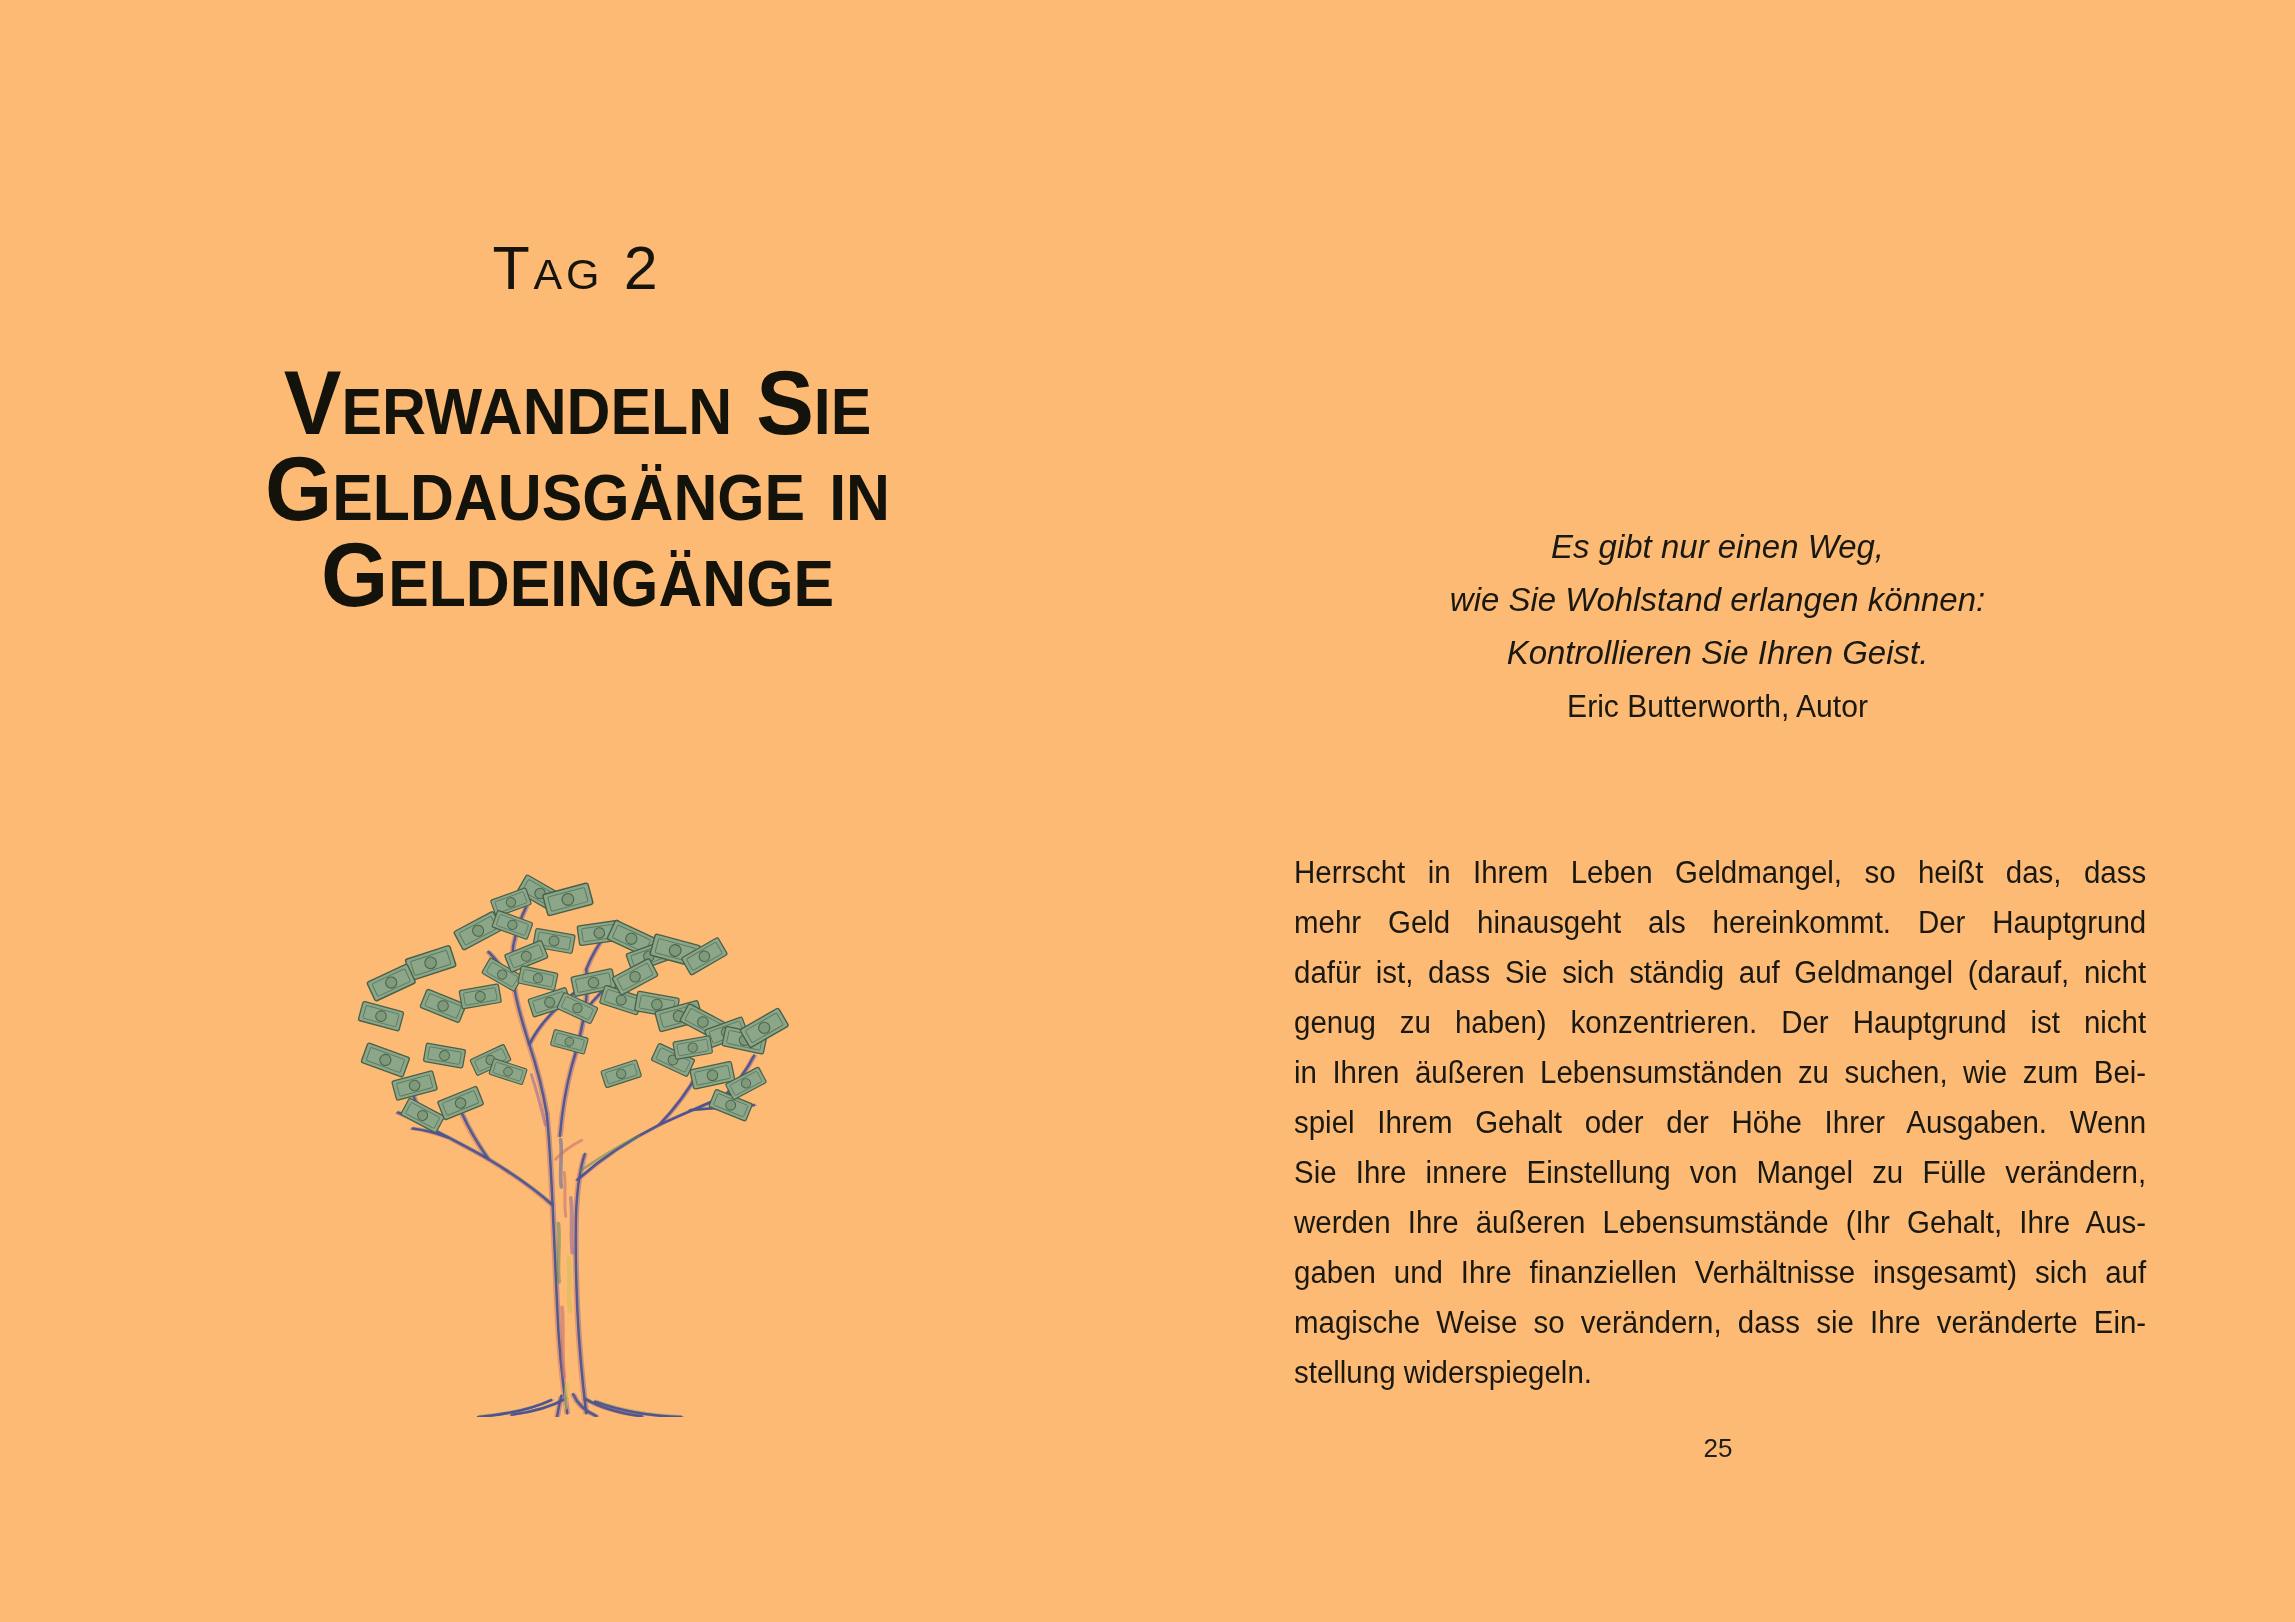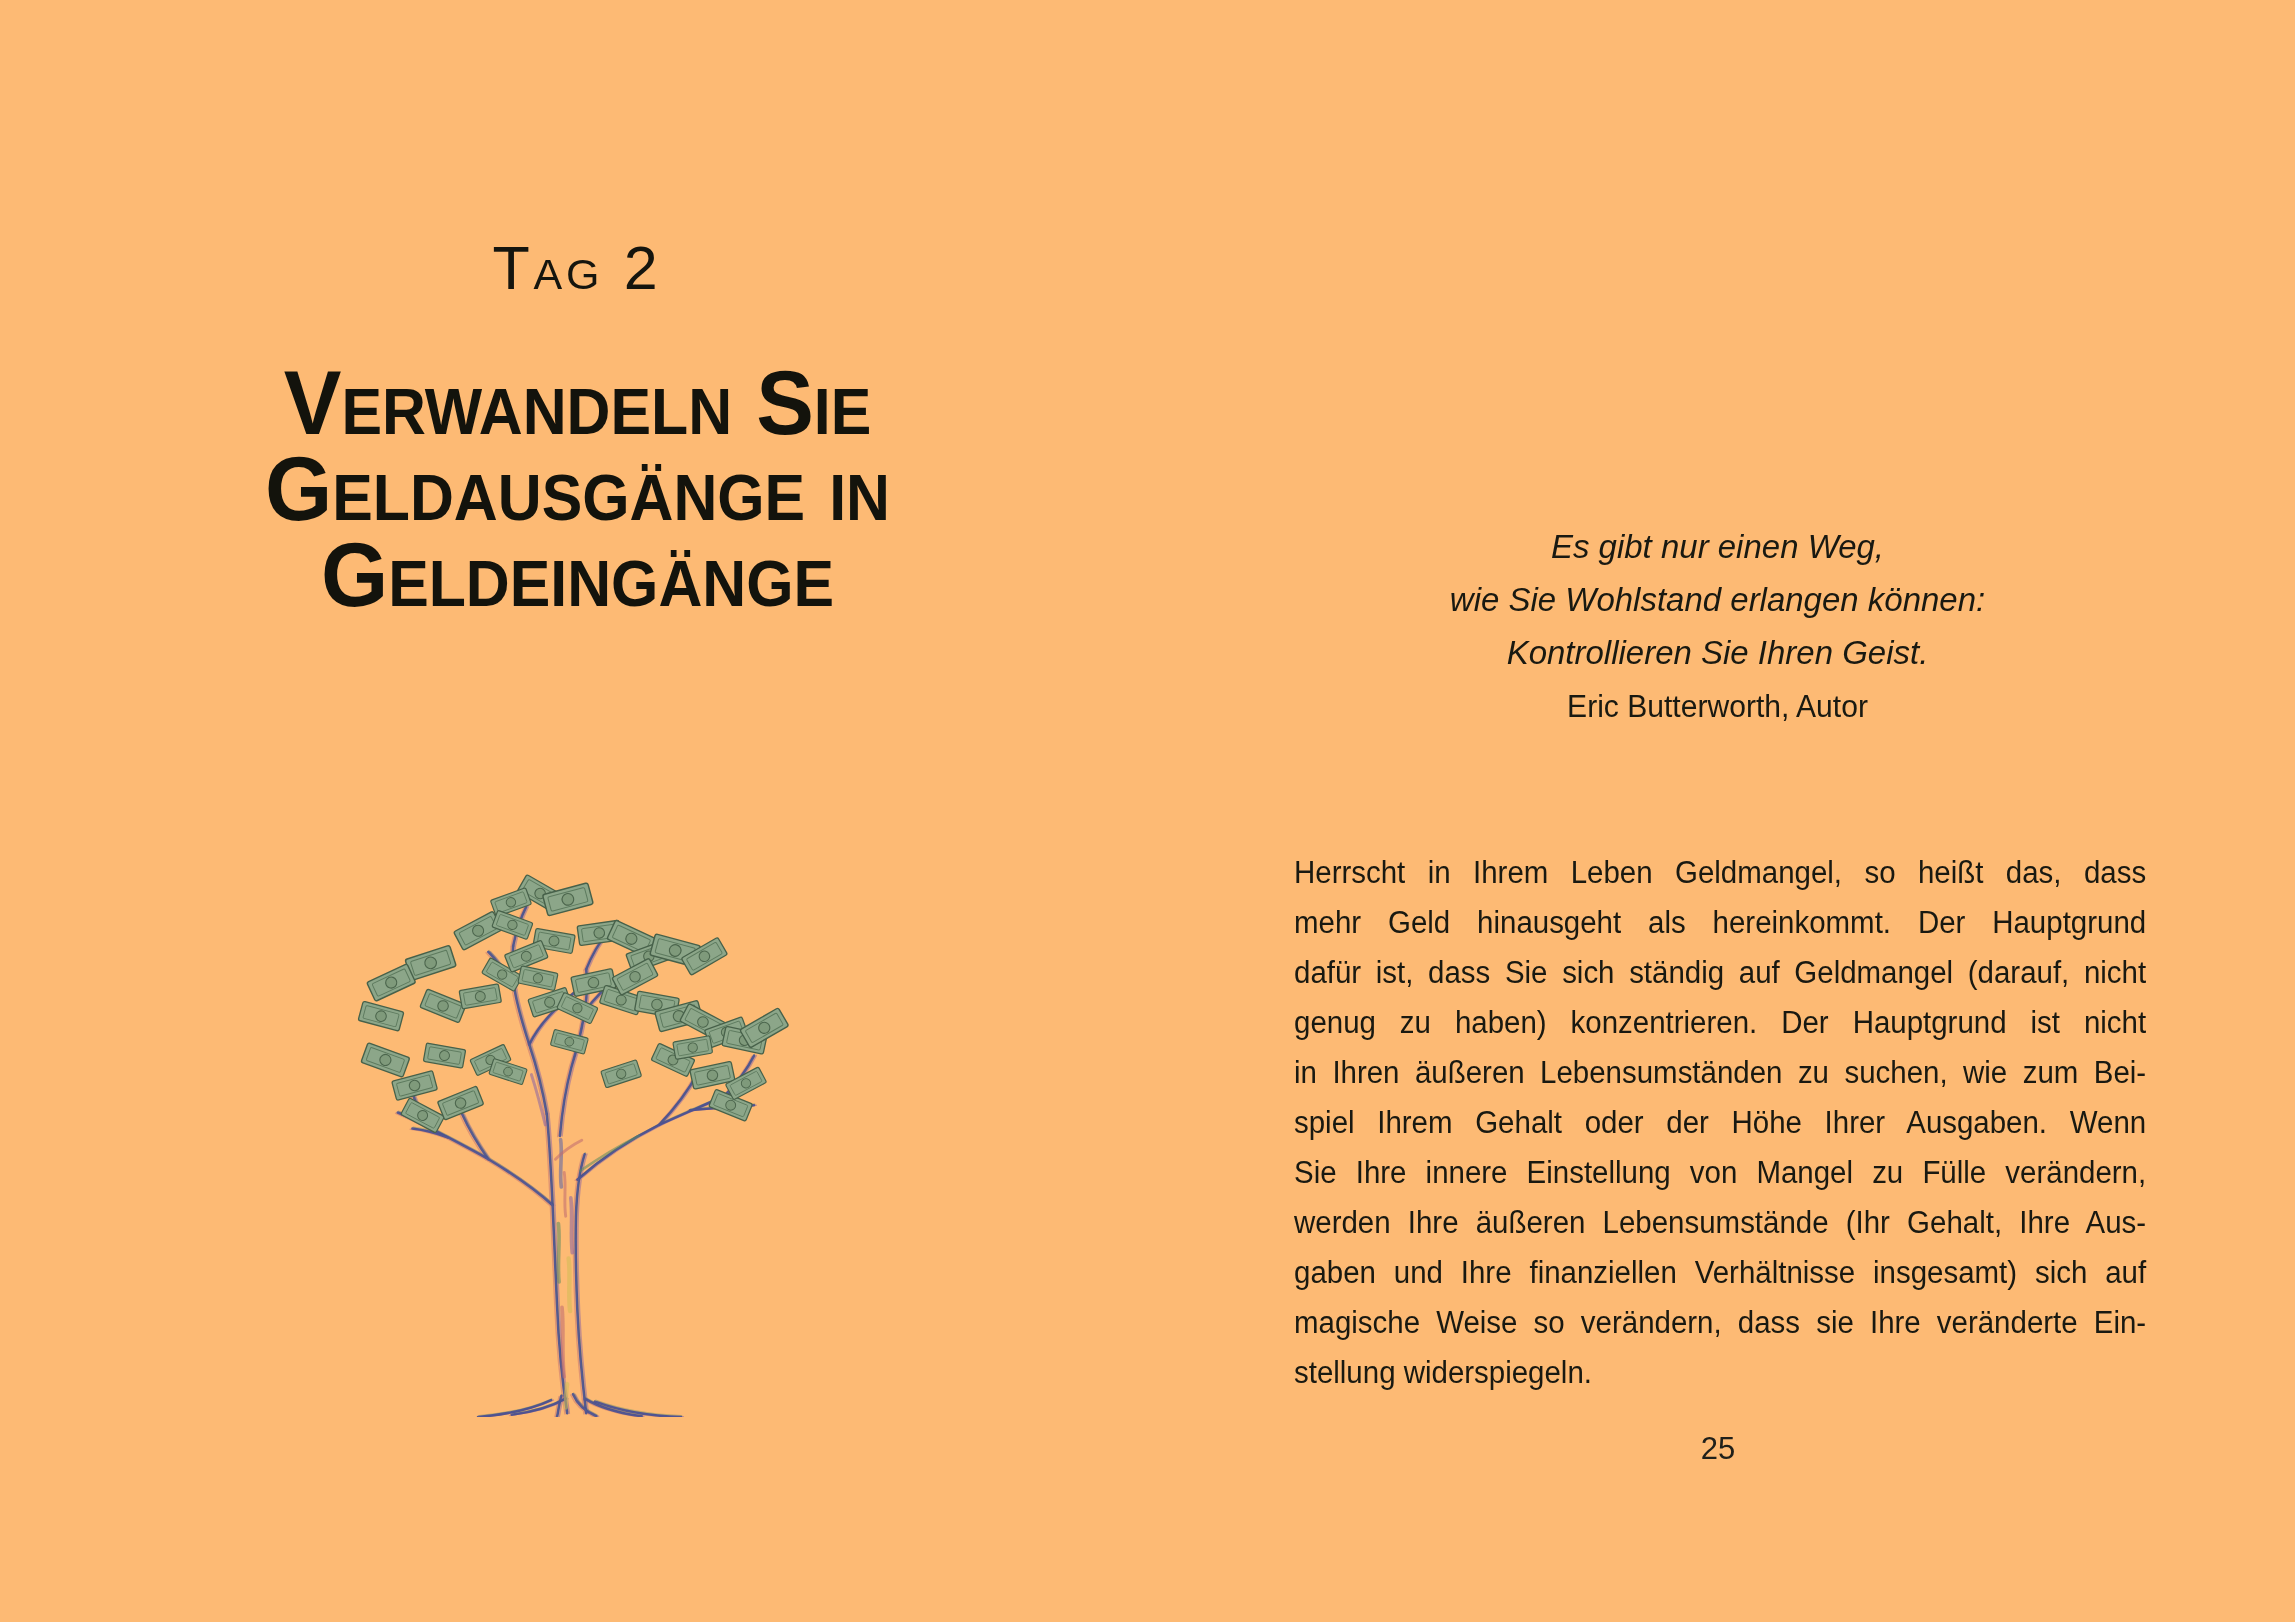--- a/index.html
+++ b/index.html
@@ -70,7 +70,7 @@
   .page-number{
     position:absolute;left:1645px;top:1431px;width:146px;
     text-align:center;
-    font-size:31px;line-height:35px;
+    font-size:26px;line-height:35px;
     color:#20201a;
   }
   

